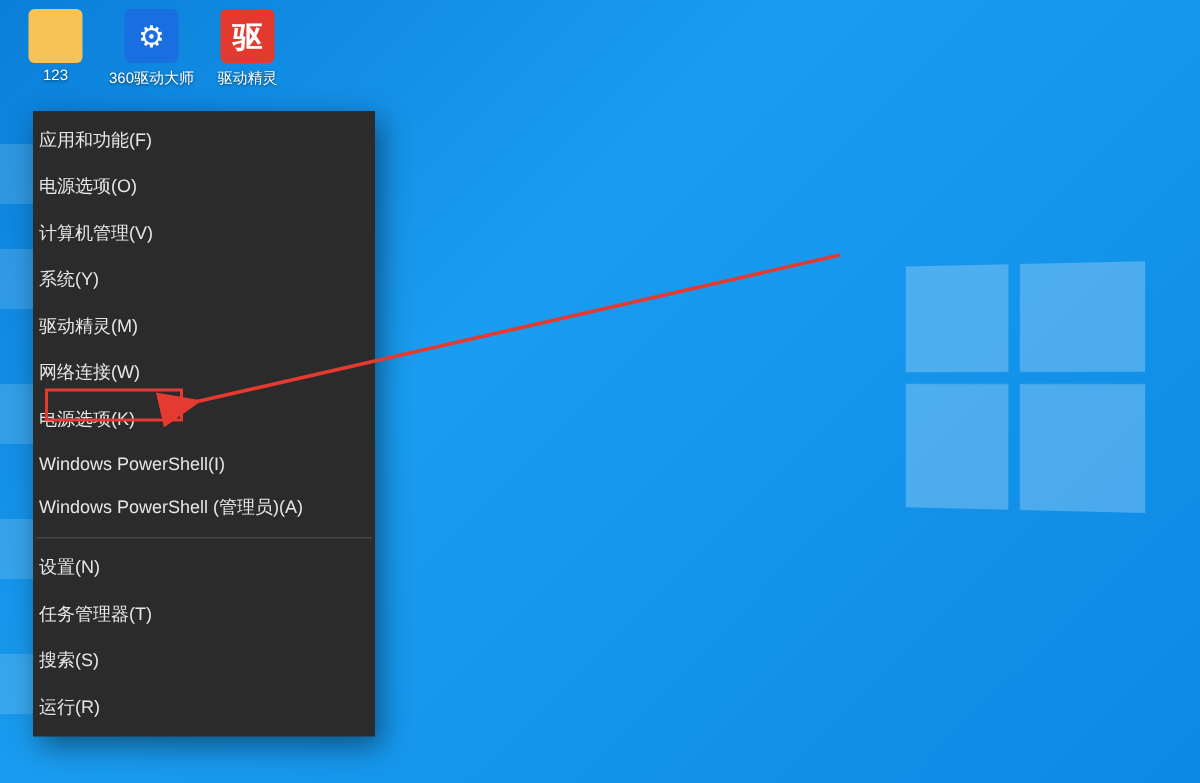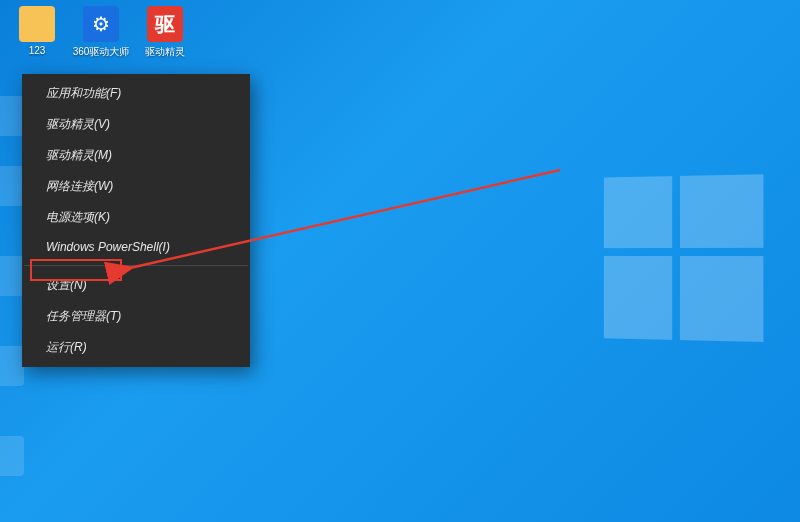--- a/index.html
+++ b/index.html
@@ -85,11 +85,10 @@
       padding: 4px 0;
     }
     .menu-item {
-      padding: 7px 24px;
+      padding: 7px 4px;
       cursor: pointer;
       white-space: nowrap;
       position: relative;
-      font-style: italic;
     }
     .sep {
       height: 1px;

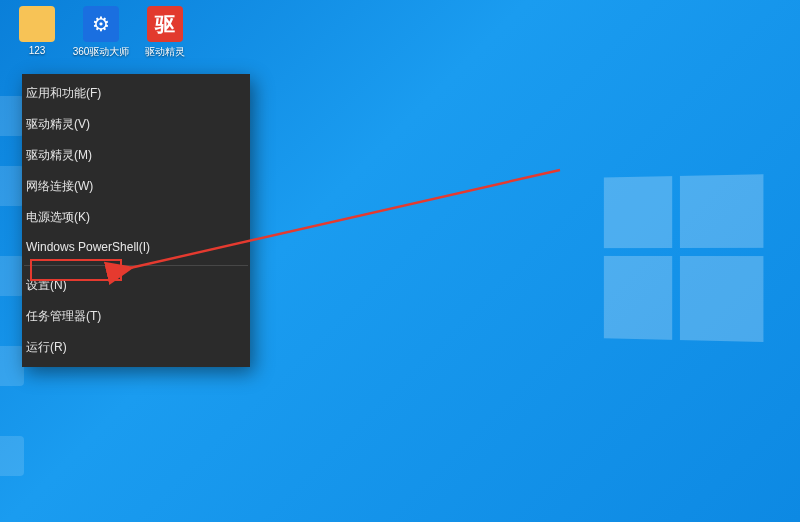--- a/index.html
+++ b/index.html
@@ -147,6 +147,7 @@
 
 <div class="context-menu">
   <div class="menu-item">应用和功能(F)</div>
+  <div class="menu-item">电源选项(O)</div>
   <div class="menu-item">驱动精灵(V)</div>
   <div class="menu-item">驱动精灵(M)</div>
   <div class="menu-item">网络连接(W)</div>

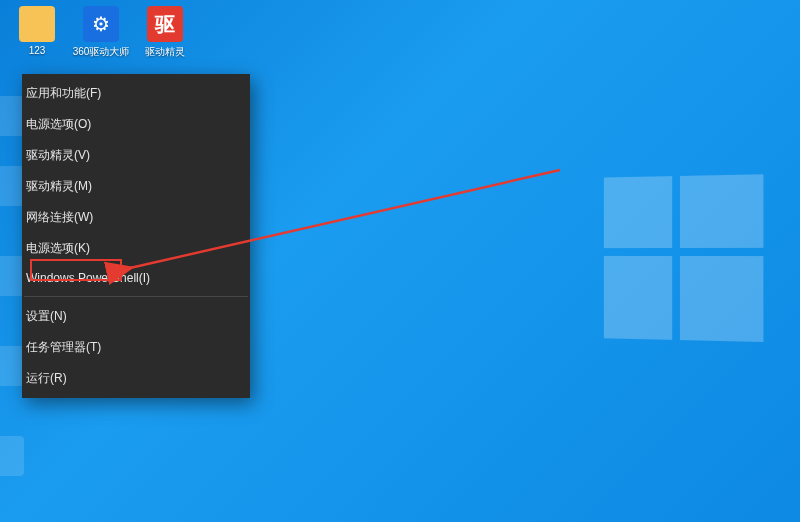--- a/index.html
+++ b/index.html
@@ -148,7 +148,7 @@
 <div class="context-menu">
   <div class="menu-item">应用和功能(F)</div>
   <div class="menu-item">电源选项(O)</div>
-  <div class="menu-item">驱动精灵(V)</div>
+  <div class="menu-item">计算机管理(V)</div>
   <div class="menu-item">驱动精灵(M)</div>
   <div class="menu-item">网络连接(W)</div>
   <div class="menu-item">电源选项(K)</div>

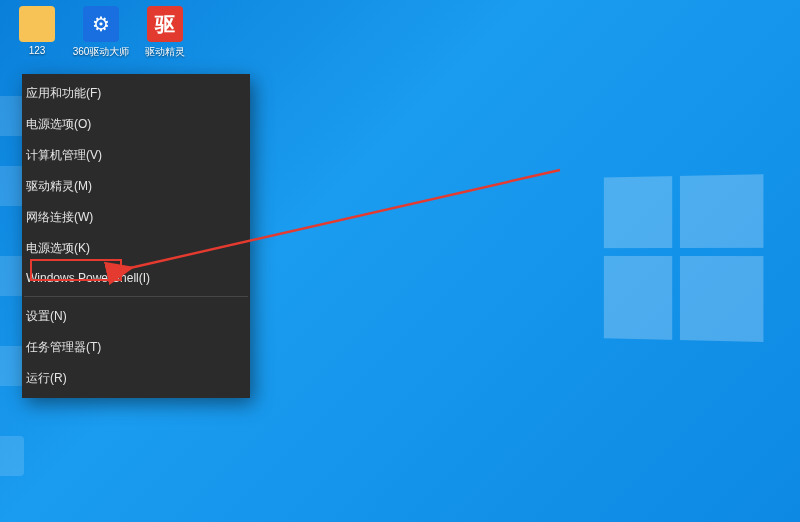--- a/index.html
+++ b/index.html
@@ -149,6 +149,7 @@
   <div class="menu-item">应用和功能(F)</div>
   <div class="menu-item">电源选项(O)</div>
   <div class="menu-item">计算机管理(V)</div>
+  <div class="menu-item">系统(Y)</div>
   <div class="menu-item">驱动精灵(M)</div>
   <div class="menu-item">网络连接(W)</div>
   <div class="menu-item">电源选项(K)</div>

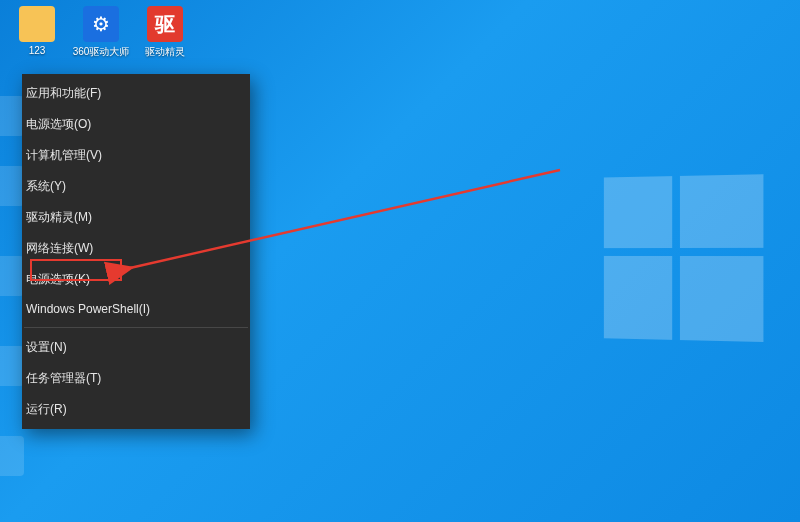--- a/index.html
+++ b/index.html
@@ -154,6 +154,7 @@
   <div class="menu-item">网络连接(W)</div>
   <div class="menu-item">电源选项(K)</div>
   <div class="menu-item">Windows PowerShell(I)</div>
+  <div class="menu-item">Windows PowerShell (管理员)(A)</div>
   <div class="sep"></div>
   <div class="menu-item">设置(N)</div>
   <div class="menu-item">任务管理器(T)</div>

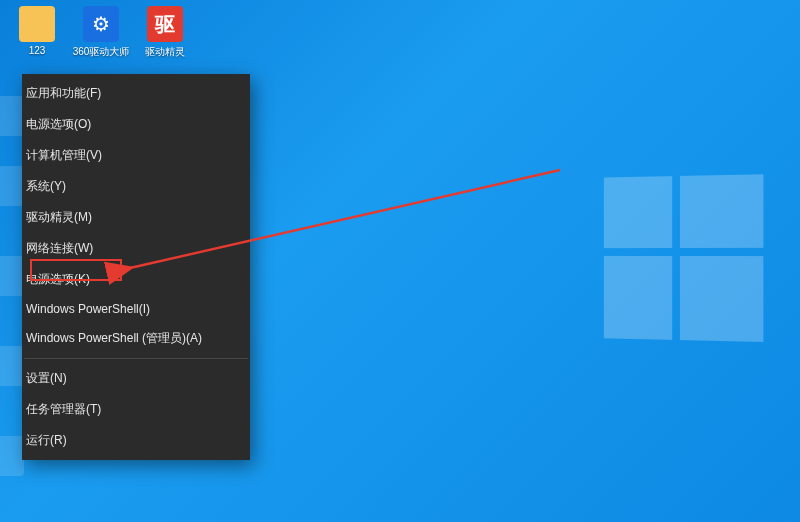--- a/index.html
+++ b/index.html
@@ -158,6 +158,7 @@
   <div class="sep"></div>
   <div class="menu-item">设置(N)</div>
   <div class="menu-item">任务管理器(T)</div>
+  <div class="menu-item">搜索(S)</div>
   <div class="menu-item">运行(R)</div>
 
 </div>

